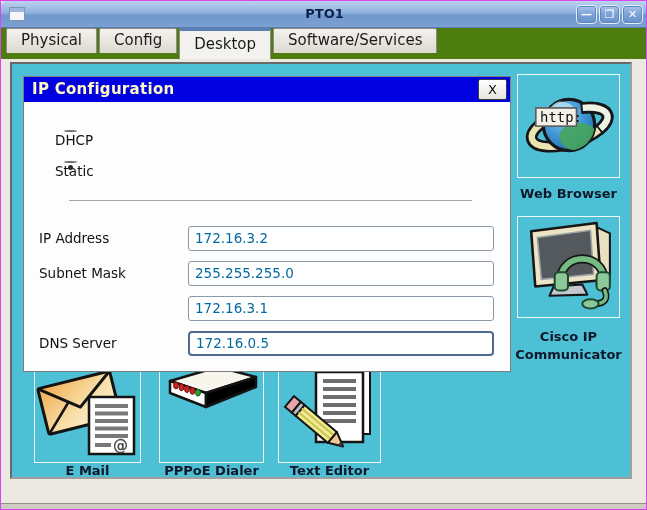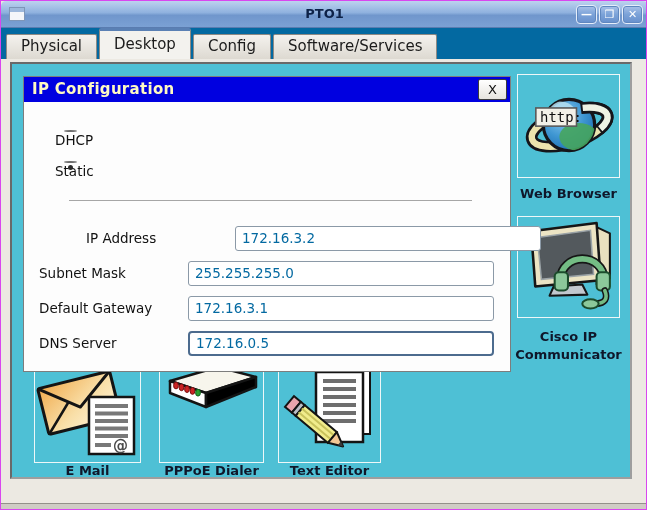--- a/index.html
+++ b/index.html
@@ -41,7 +41,7 @@
   
   .tabbar {
     position:absolute; left:0; top:27px; width:647px; height:31px;
-    background:#0369a1; display:flex; align-items:flex-end; padding-left:5px;
+    background:#4d7c0f; display:flex; align-items:flex-start; padding-left:5px;
   }
   .tab {
     height:25px; padding:0 14px; margin-right:2px;

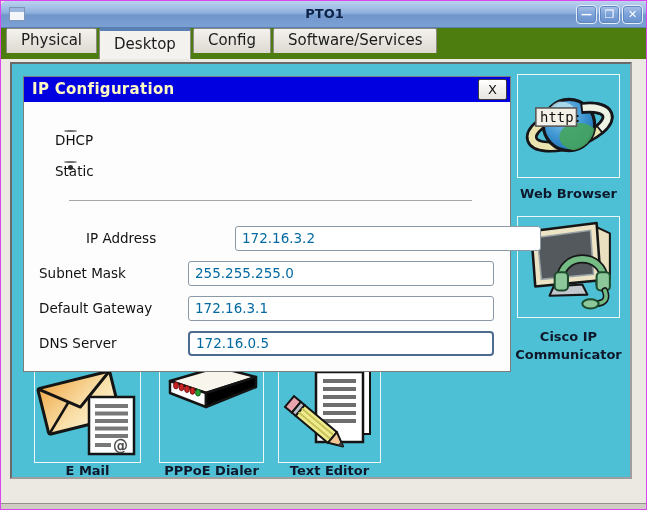--- a/index.html
+++ b/index.html
@@ -159,8 +159,8 @@
 
   <div class="tabbar">
     <div class="tab">Physical</div>
+    <div class="tab">Config</div>
     <div class="tab active">Desktop</div>
-    <div class="tab">Config</div>
     <div class="tab">Software/Services</div>
   </div>
 

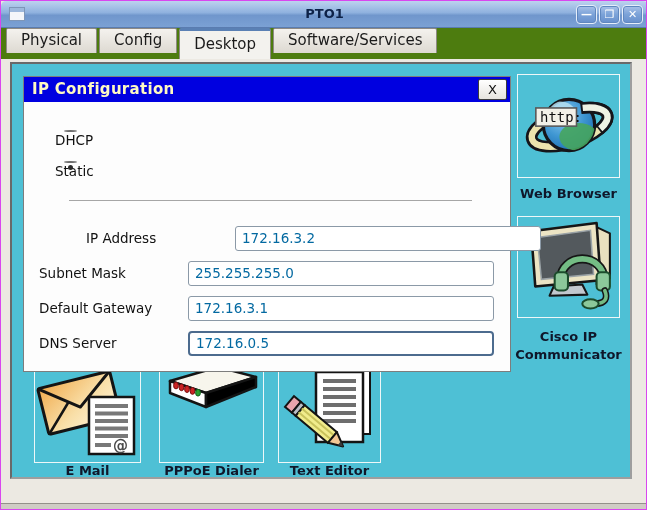--- a/index.html
+++ b/index.html
@@ -125,7 +125,7 @@
   .dlg-sep { position:absolute; left:45px; top:123px; width:403px; height:1px; background:#a6a6a6; }
 
   .field-row { position:absolute; left:0; width:100%; height:25px; }
-  .fr-0 { top:149px;margin-left:47px; } .fr-1 { top:184px; } .fr-2 { top:219px; } .fr-3 { top:254px; }
+  .fr-0 { top:149px; } .fr-1 { top:184px; } .fr-2 { top:219px; } .fr-3 { top:254px; }
   .field-label {
     position:absolute; left:15px; top:0; width:145px; height:25px;
     line-height:25px; font-size:13.5px; color:#121212;

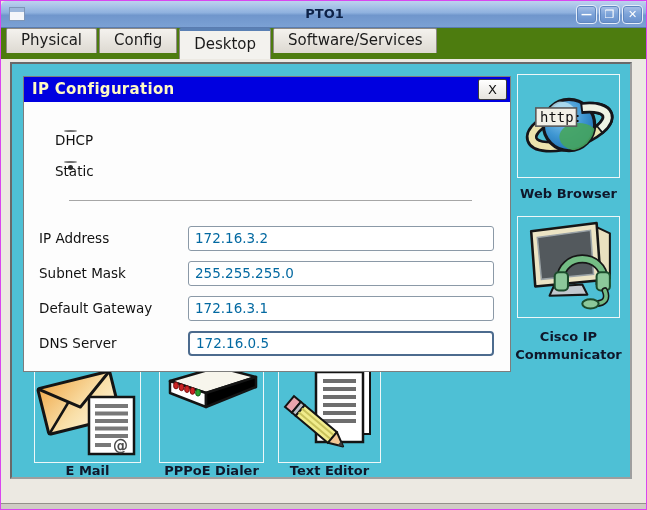--- a/index.html
+++ b/index.html
@@ -320,7 +320,6 @@
         <div class="field-input">255.255.255.0</div>
       </div>
       <div class="field-row fr-2">
-        <div class="field-label">Default Gateway</div>
         <div class="field-input">172.16.3.1</div>
       </div>
       <div class="field-row fr-3">

